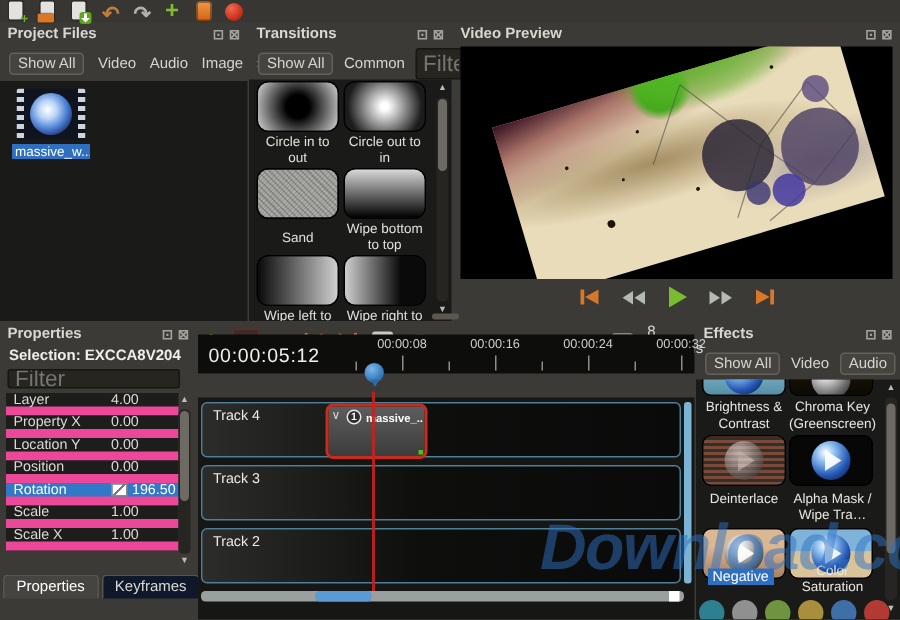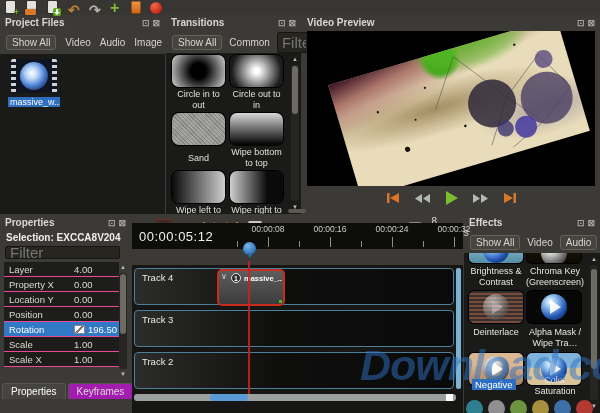--- a/index.html
+++ b/index.html
@@ -94,7 +94,7 @@
   .ptable { position:absolute; left:4px; top:47px; width:115px; }
   .phead2 { display:flex; height:13px; background:#35342f; border:1px solid #232220; font-size:9.5px; font-weight:bold; }
   .phead2 div { text-align:center; line-height:11px; }
-  .prow { display:flex; height:15px; background:#1d1d1b; border-bottom:1px solid #ec4899; font-size:9.5px; align-items:center; }
+  .prow { display:flex; height:15px; background:#1d1d1b; border-bottom:6px solid #ec4899; font-size:9.5px; align-items:center; }
   .prow.sel { background:#3178c6; color:#fff; }
   .c-prop { width:66px; padding-left:5px; } .c-val { flex:1; padding-left:4px; display:flex; align-items:center; gap:3px; }
   .kficon { width:11px; height:9px; background:linear-gradient(135deg,#fff 42%, #7a7a7a 42% 58%, #fff 58%); border:1px solid #888; display:inline-block; }

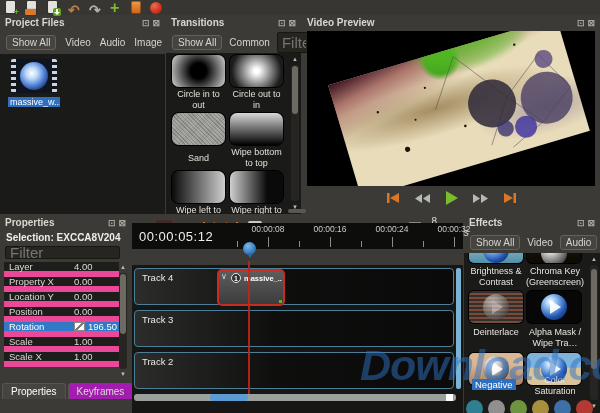--- a/index.html
+++ b/index.html
@@ -99,7 +99,7 @@
   .c-prop { width:66px; padding-left:5px; } .c-val { flex:1; padding-left:4px; display:flex; align-items:center; gap:3px; }
   .kficon { width:11px; height:9px; background:linear-gradient(135deg,#fff 42%, #7a7a7a 42% 58%, #fff 58%); border:1px solid #888; display:inline-block; }
   .btabs { position:absolute; left:2px; top:168px; display:flex; gap:2px; font-size:10px; }
-  .btab { padding:2px 8px; border:1px solid #57554e; border-bottom:none; border-radius:3px 3px 0 0; background:#a21caf; }
+  .btab { padding:2px 8px; border:1px solid #57554e; border-bottom:none; border-radius:3px 3px 0 0; background:#0f172a; }
   .btab.active { background:#454440; color:#fff; }
 
   

